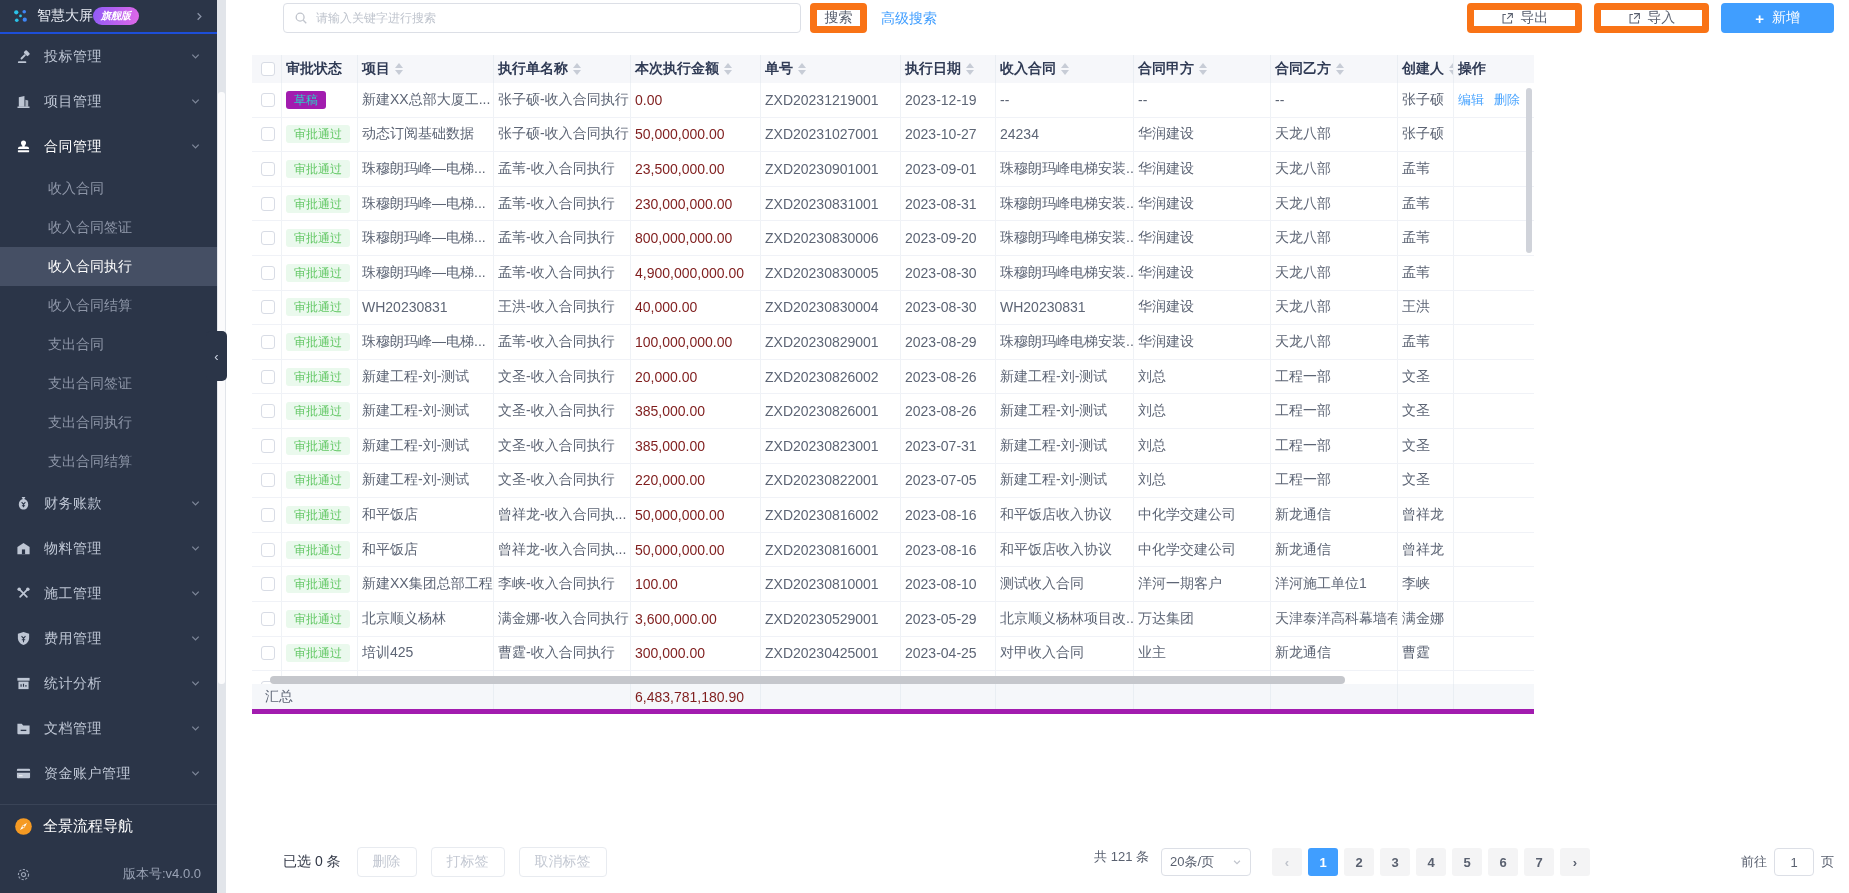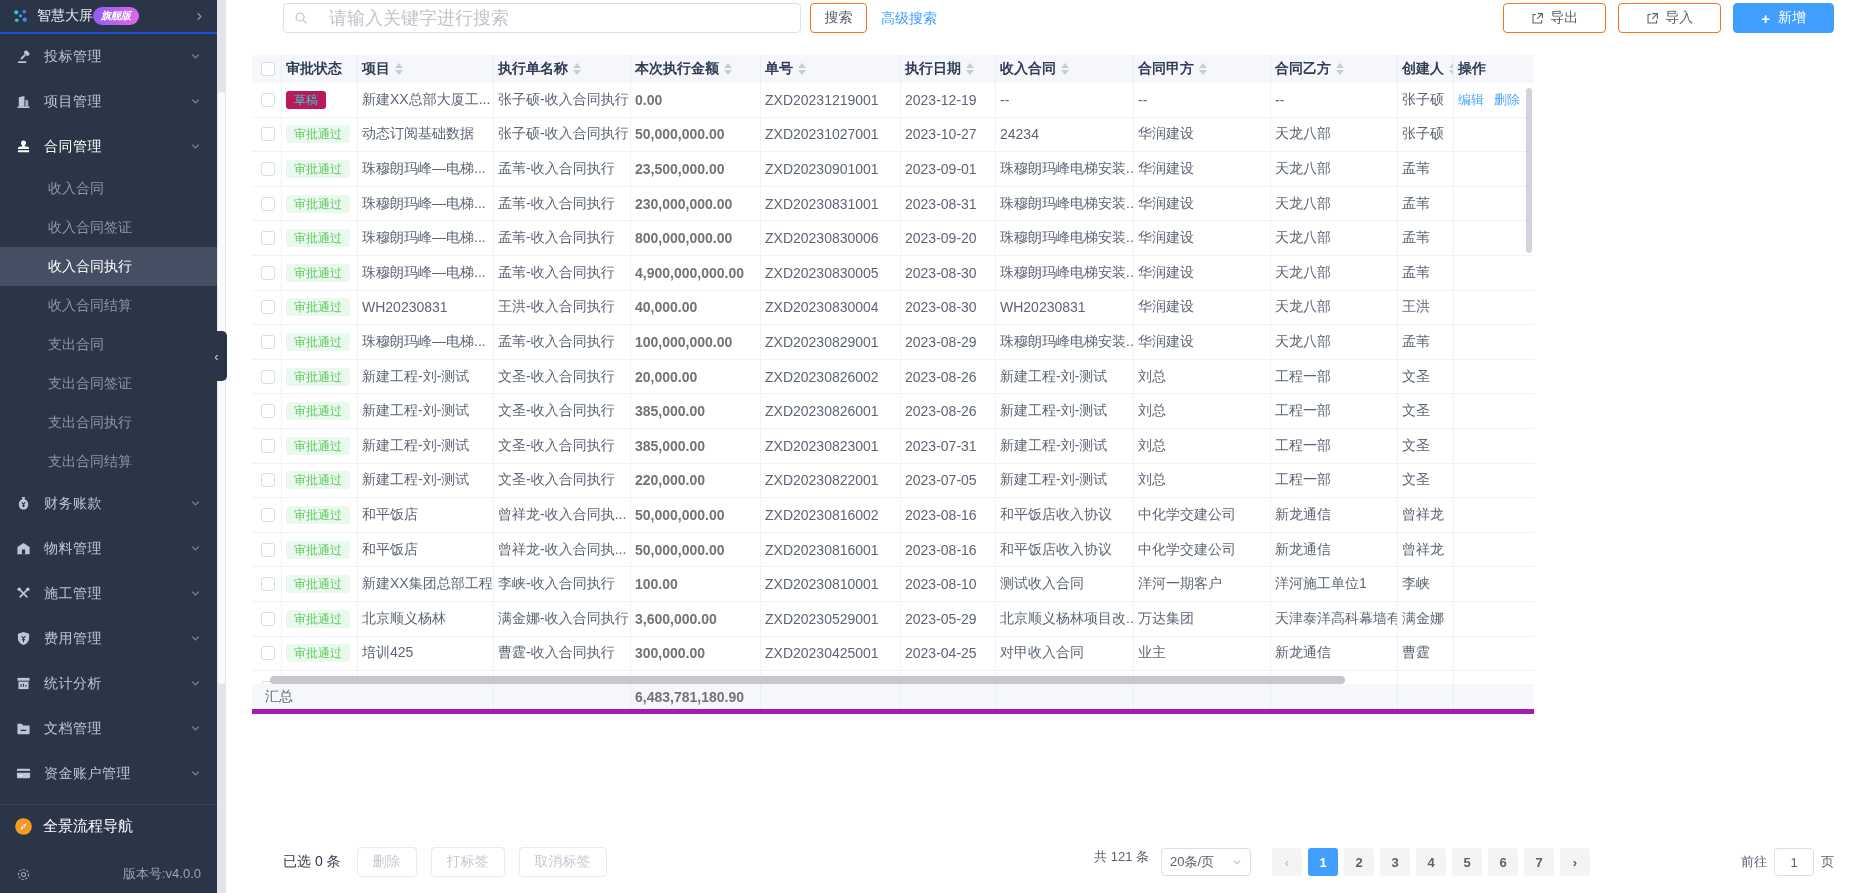--- a/index.html
+++ b/index.html
@@ -31,7 +31,7 @@
 
 .main{position:absolute;left:226px;top:0;width:1623px;height:893px;background:#fff}
 .search-box{position:absolute;left:57px;top:3px;width:518px;height:30px;border:1px solid #dcdfe6;border-radius:4px;display:flex;align-items:center;padding:0 10px;background:#fff}
-.search-box input{border:none;outline:none;flex:1;margin-left:21px;font-size:18px;color:#5d6575;font-family:inherit}
+.search-box input{border:none;outline:none;flex:1;margin-left:8px;font-size:12px;color:#5d6575;font-family:inherit}
 .search-box input::placeholder{color:#bfc4cd}
 .btn{display:inline-flex;align-items:center;justify-content:center;height:30px;border:1px solid #f97316;border-radius:4px;background:#fff;color:#5a6170;font-size:14px;cursor:pointer;font-family:inherit}
 .search-btn{position:absolute;left:584px;top:3px;width:57px}

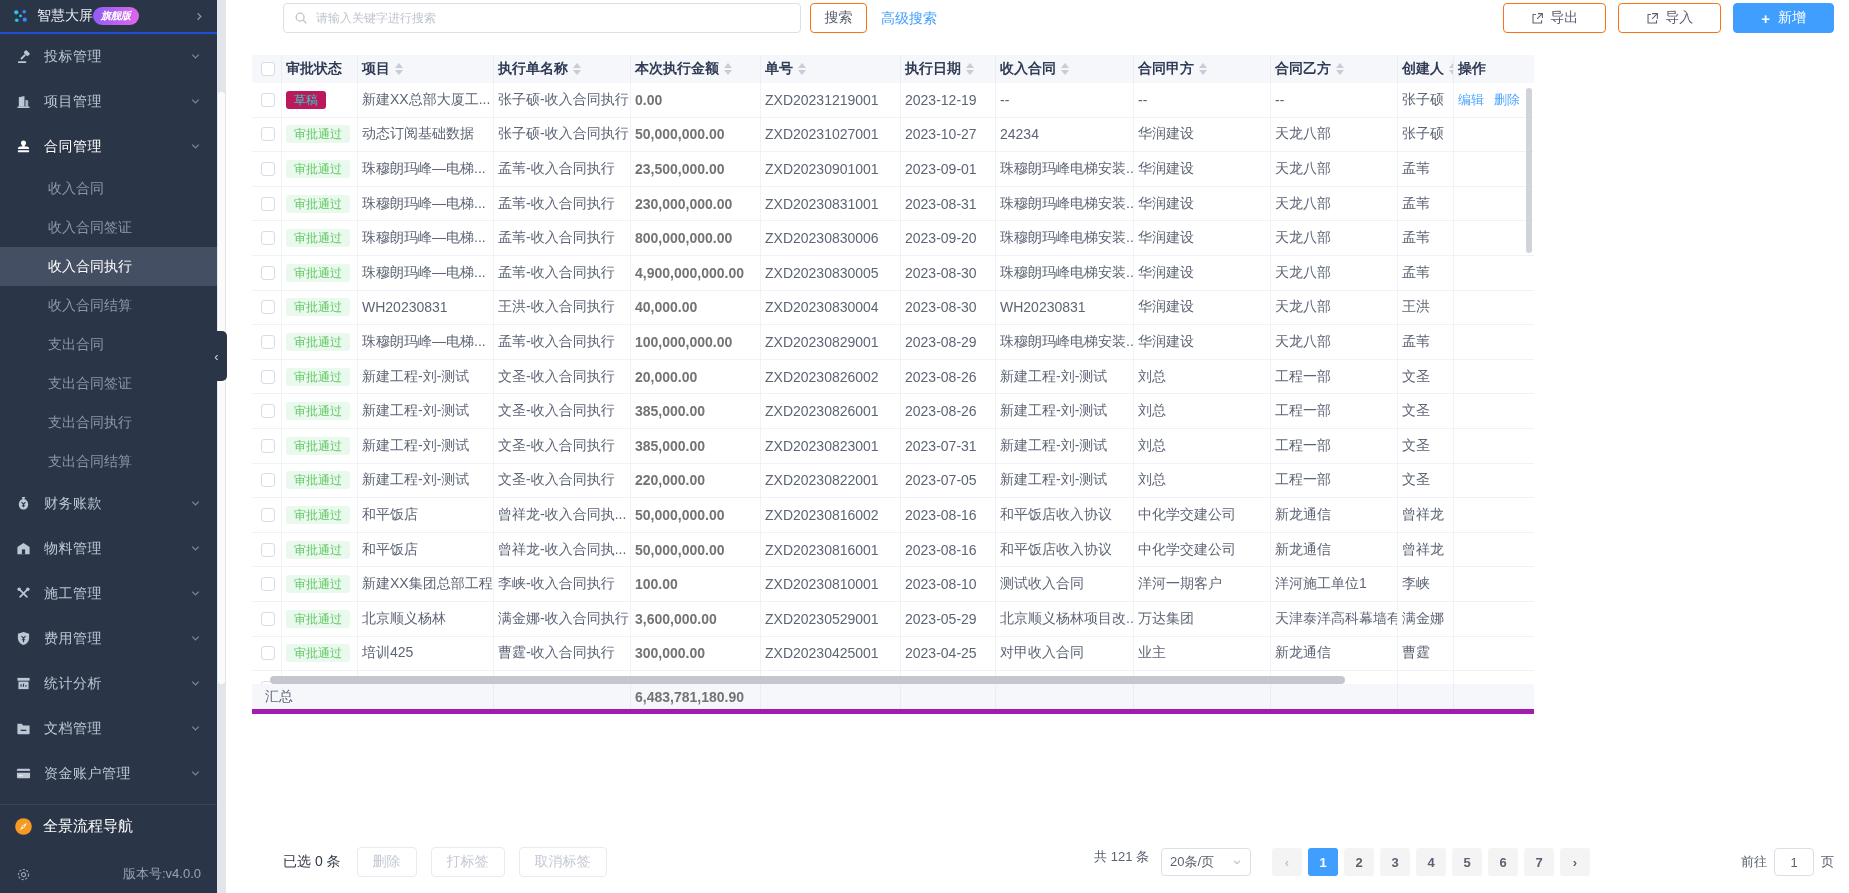--- a/index.html
+++ b/index.html
@@ -33,7 +33,7 @@
 .search-box{position:absolute;left:57px;top:3px;width:518px;height:30px;border:1px solid #dcdfe6;border-radius:4px;display:flex;align-items:center;padding:0 10px;background:#fff}
 .search-box input{border:none;outline:none;flex:1;margin-left:8px;font-size:12px;color:#5d6575;font-family:inherit}
 .search-box input::placeholder{color:#bfc4cd}
-.btn{display:inline-flex;align-items:center;justify-content:center;height:30px;border:1px solid #f97316;border-radius:4px;background:#fff;color:#5a6170;font-size:14px;cursor:pointer;font-family:inherit}
+.btn{display:inline-flex;align-items:center;justify-content:center;height:30px;border:7px solid #f97316;border-radius:4px;background:#fff;color:#5a6170;font-size:14px;cursor:pointer;font-family:inherit}
 .search-btn{position:absolute;left:584px;top:3px;width:57px}
 .adv-link{position:absolute;left:655px;top:10px;color:#409eff;font-size:14px;cursor:pointer}
 .right-btns{position:absolute;top:3px;right:15px;display:flex;gap:12px}

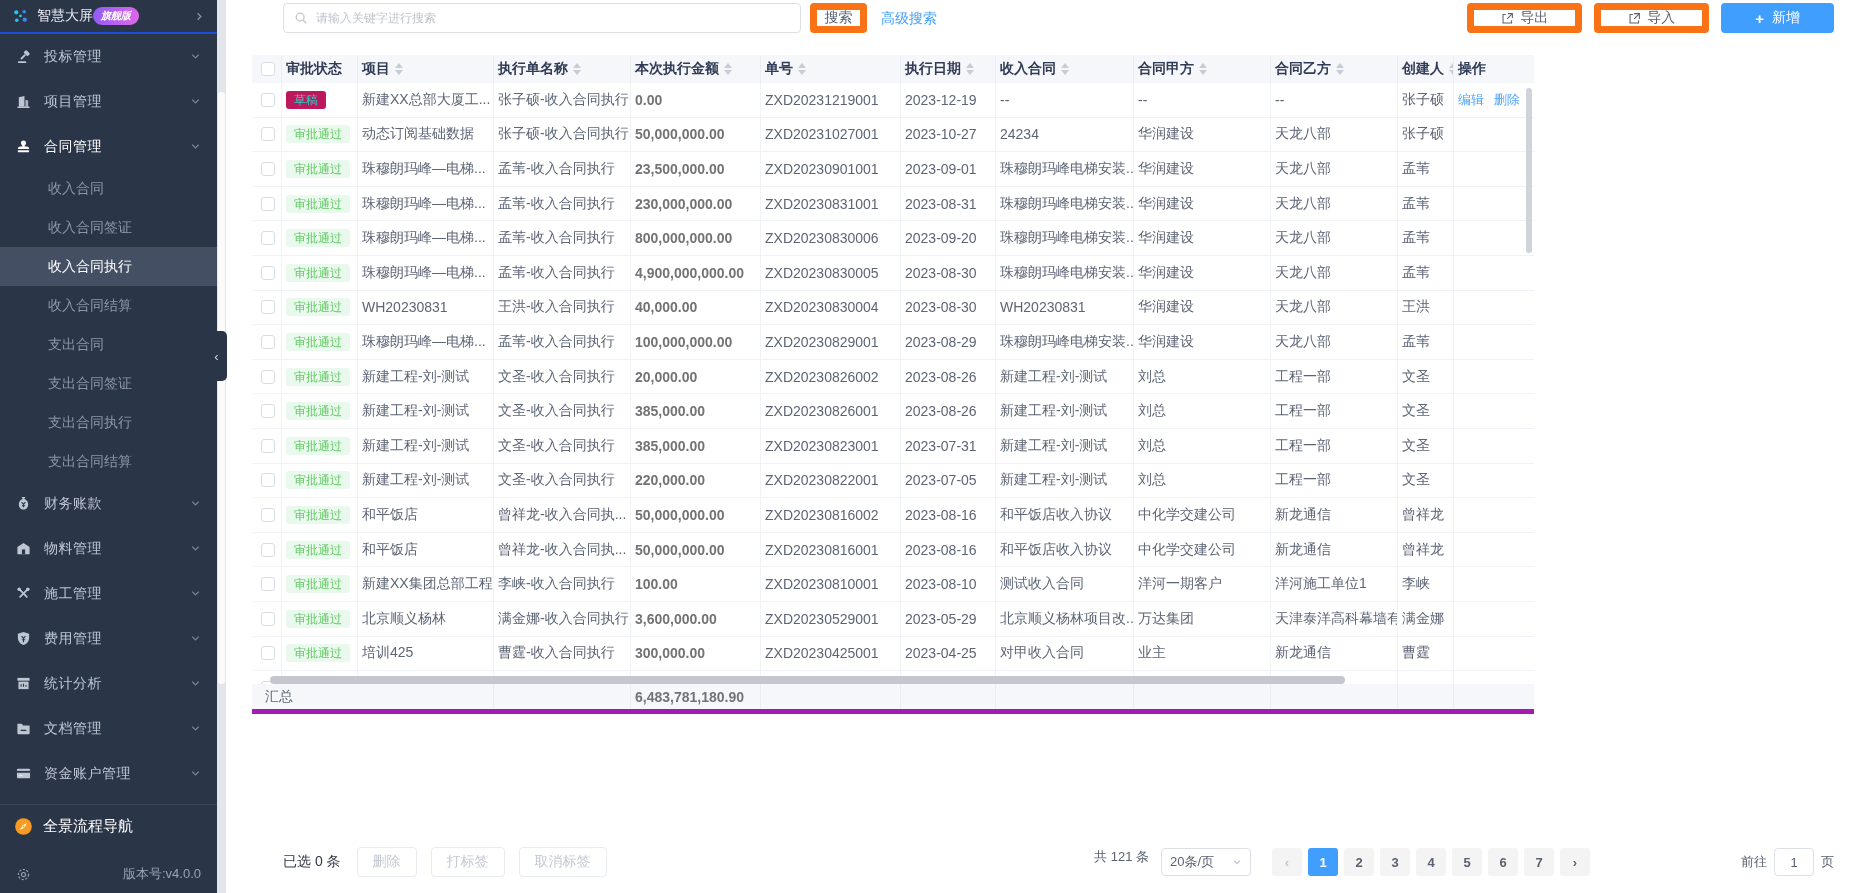--- a/index.html
+++ b/index.html
@@ -50,7 +50,7 @@
 .trow{display:flex;align-items:center;height:34.6px;border-bottom:1px solid #f0f2f7;background:#fff;color:#5d6575}
 .cbx{width:14px;height:14px;border:1px solid #d8dce5;border-radius:3px;background:#fff;cursor:pointer}
 .badge{font-size:12px;padding:3px 8px;border-radius:3px;line-height:1}
-.badge.draft{color:#2bd1c5;background:#be185d}
+.badge.draft{color:#2bd1c5;background:#a21caf}
 .badge.approved{color:#61c763;background:#eaf9ed}
 .amt{color:#737373;font-weight:bold}
 .lnk{color:#4da6ff;cursor:pointer;margin-right:10px;font-size:13px}

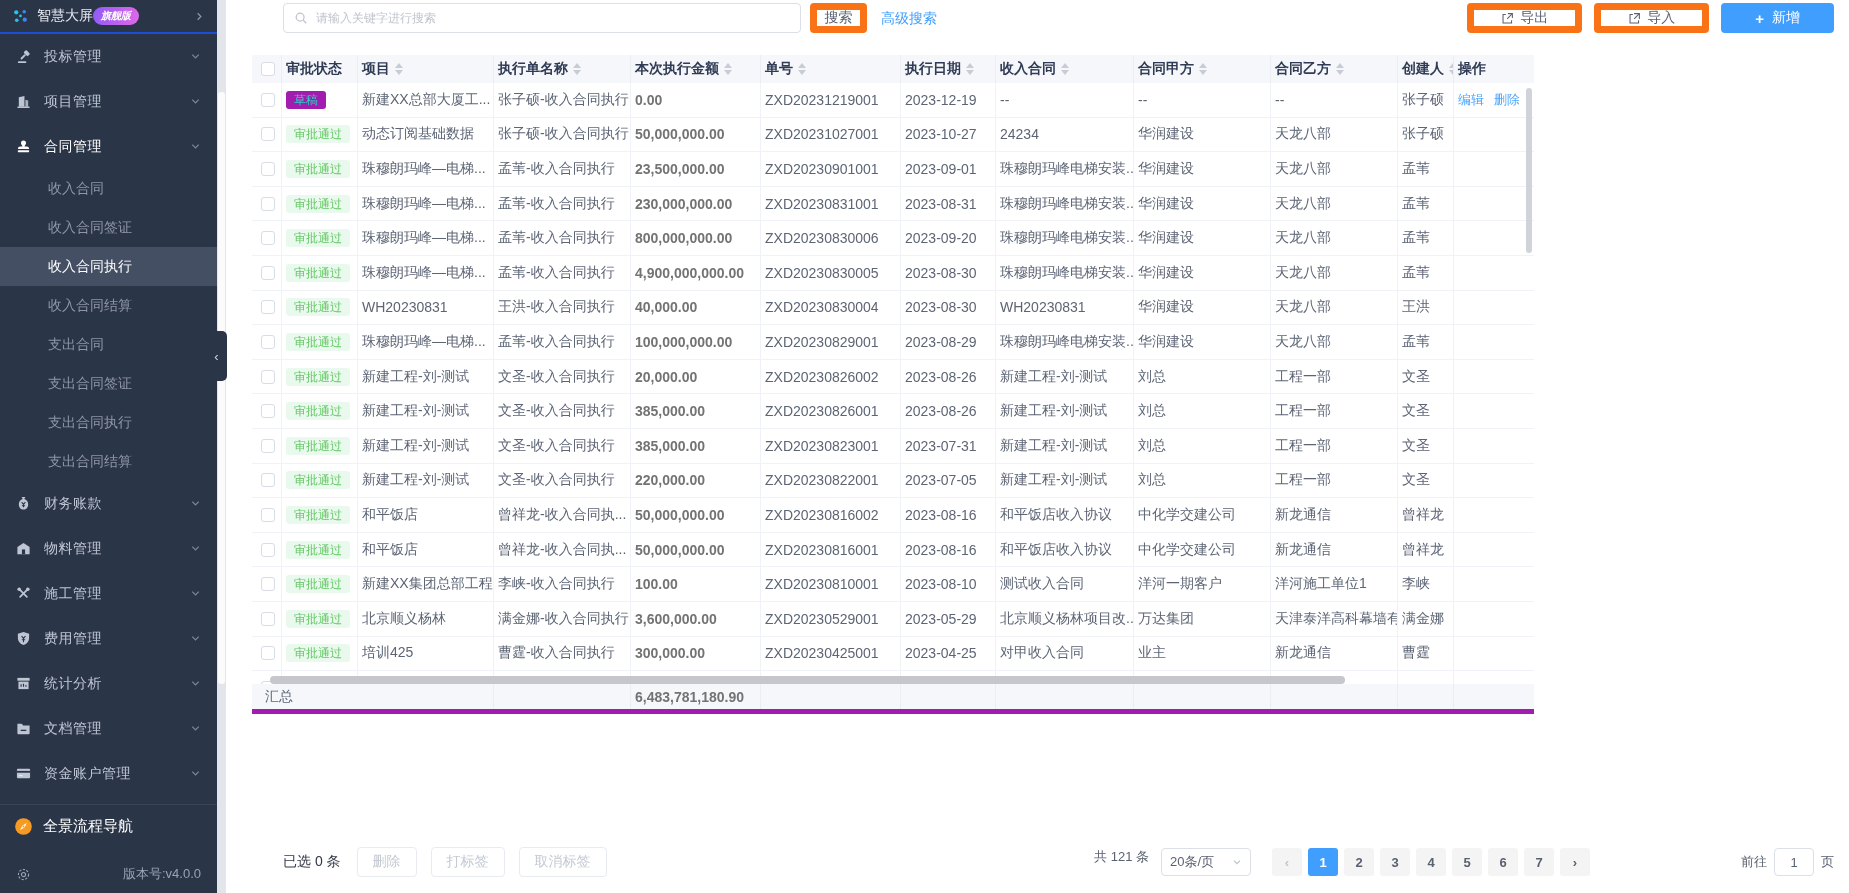--- a/index.html
+++ b/index.html
@@ -52,7 +52,7 @@
 .badge{font-size:12px;padding:3px 8px;border-radius:3px;line-height:1}
 .badge.draft{color:#2bd1c5;background:#a21caf}
 .badge.approved{color:#61c763;background:#eaf9ed}
-.amt{color:#737373;font-weight:bold}
+.amt{color:#7f1d1d;font-weight:normal}
 .lnk{color:#4da6ff;cursor:pointer;margin-right:10px;font-size:13px}
 .tsum{display:flex;align-items:center;height:30px;background:#f5f7fa;border-bottom:5px solid #a21caf;color:#5d6575}
 .tsum .sumlab{width:106px;padding-left:13px}

